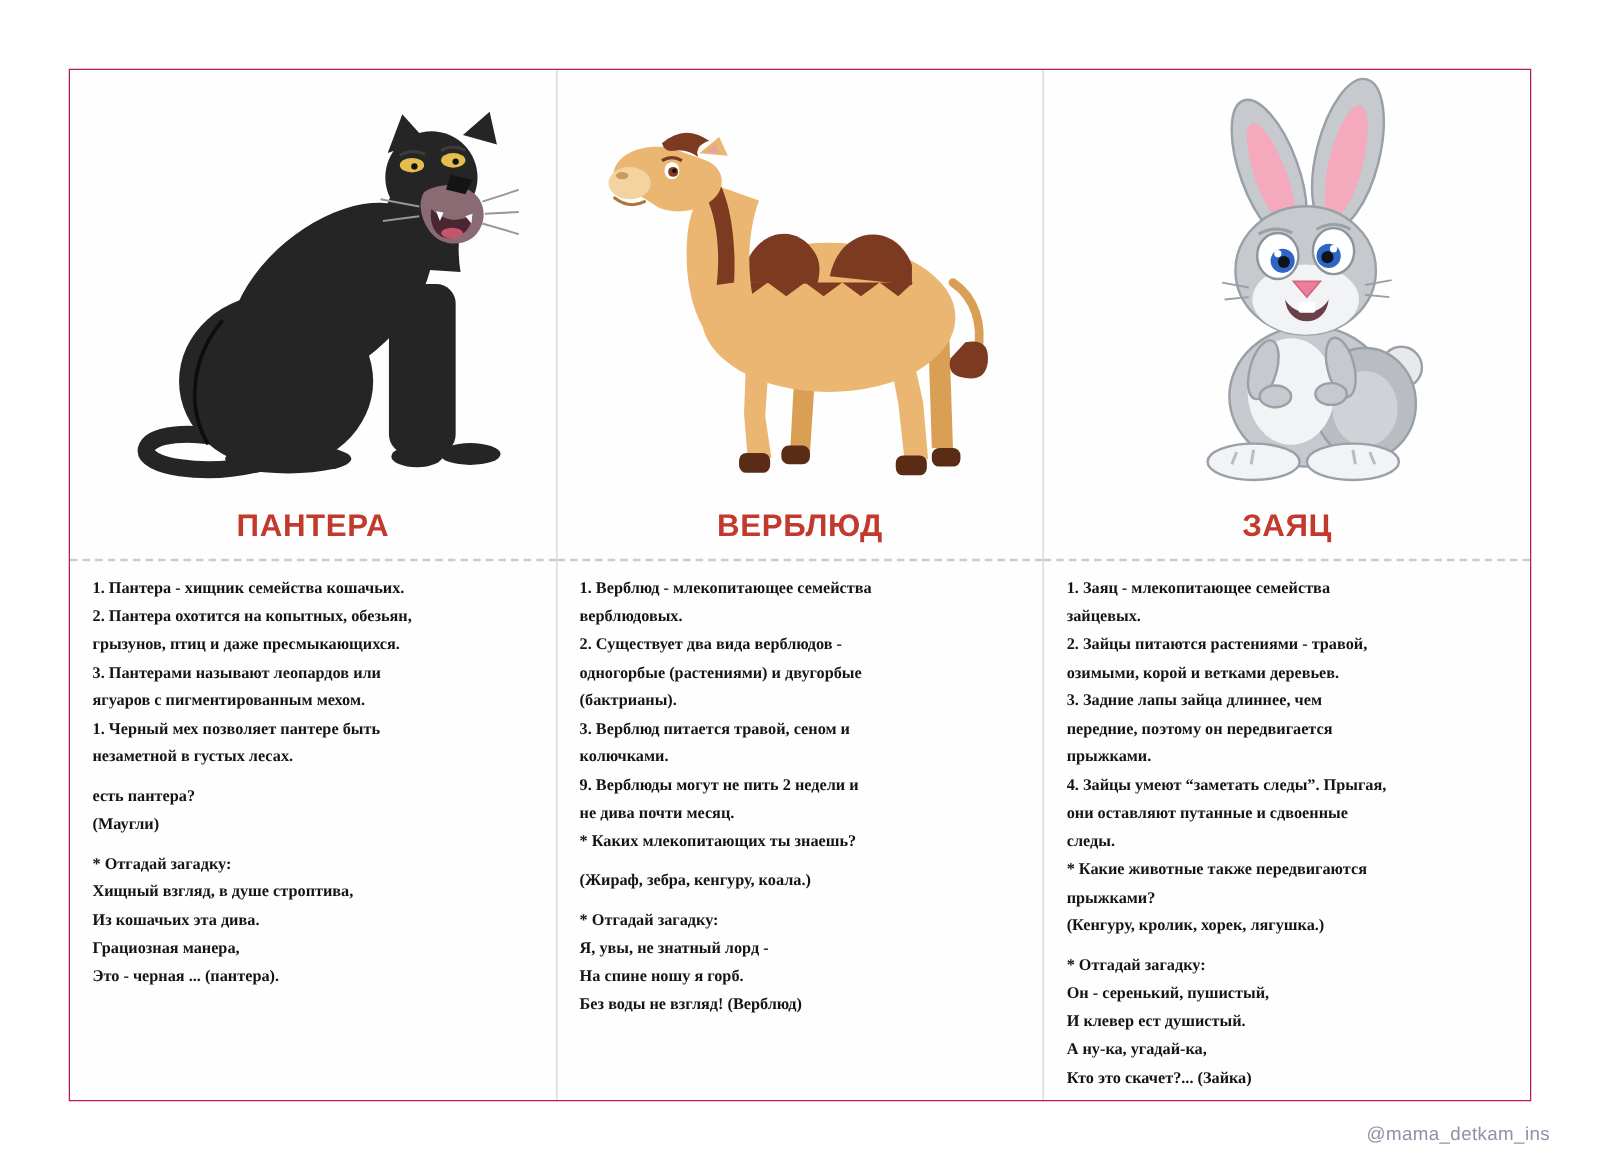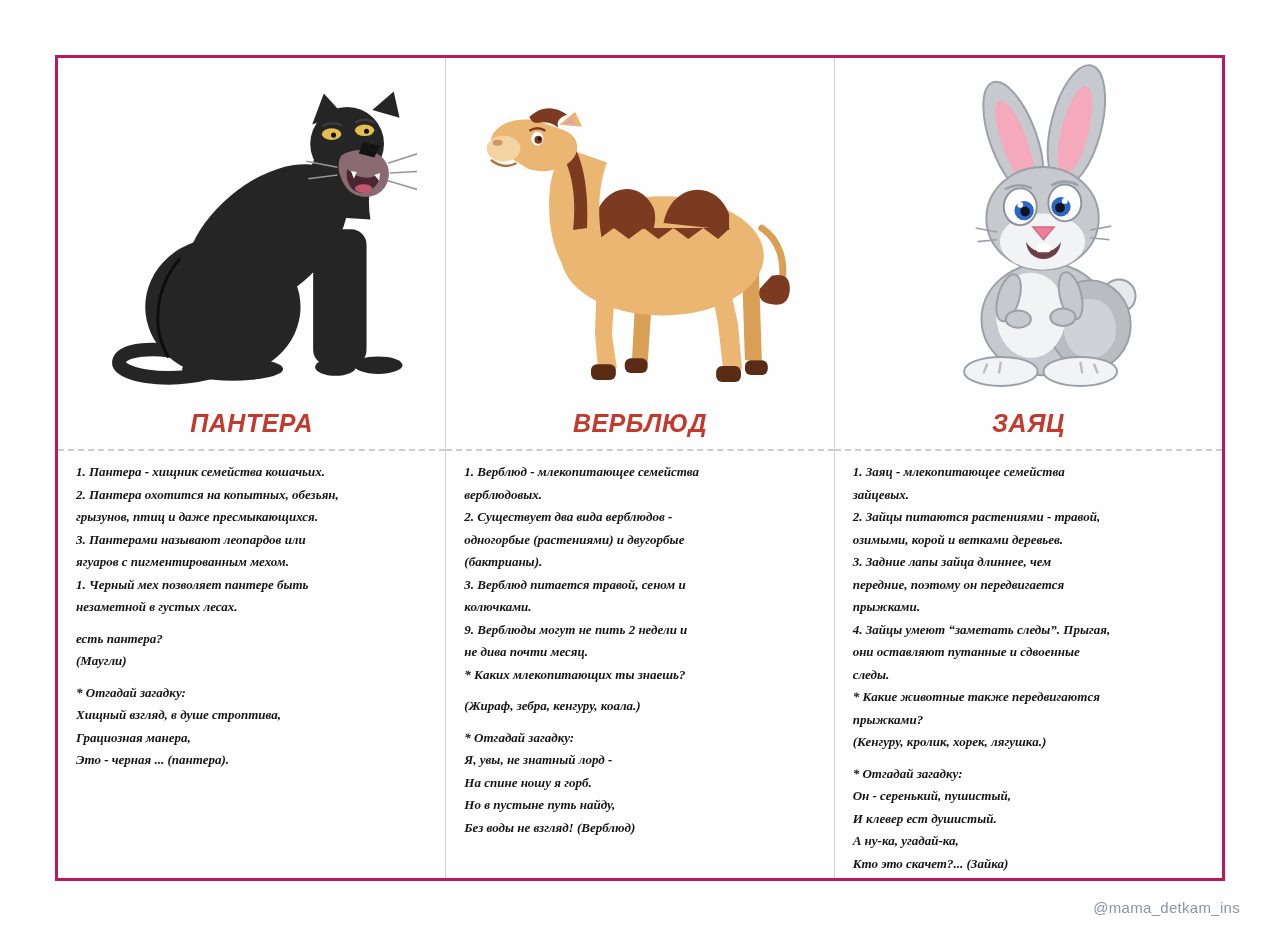--- a/index.html
+++ b/index.html
@@ -13,11 +13,10 @@
   .sheet{
     position:absolute;left:55px;top:55px;
     width:1170px;height:826px;
-    border:3px solid #be185d;
+    border:1px solid #be185d;
     background:#fffefe;
     display:flex;
     box-sizing:border-box;
-    font-style:italic;
   }
   .card{
     flex:1 1 0;

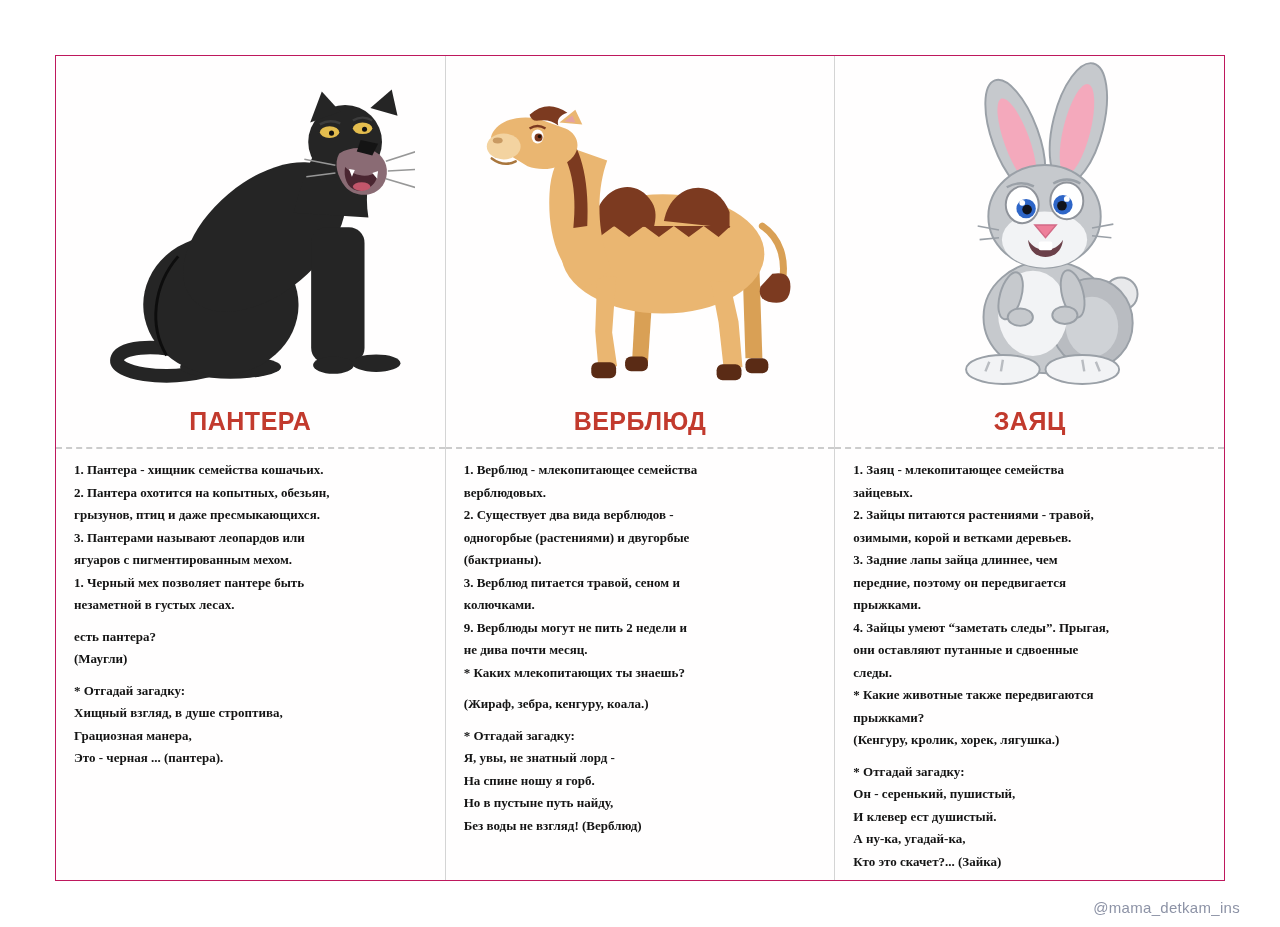--- a/index.html
+++ b/index.html
@@ -133,6 +133,7 @@
           <div class="block gap">
             <div class="line">* Отгадай загадку:</div>
             <div class="line">Хищный взгляд, в душе строптива,</div>
+            <div class="line">Из кошачьих эта дива.</div>
             <div class="line">Грациозная манера,</div>
             <div class="line">Это - черная ... (пантера).</div>
           </div>

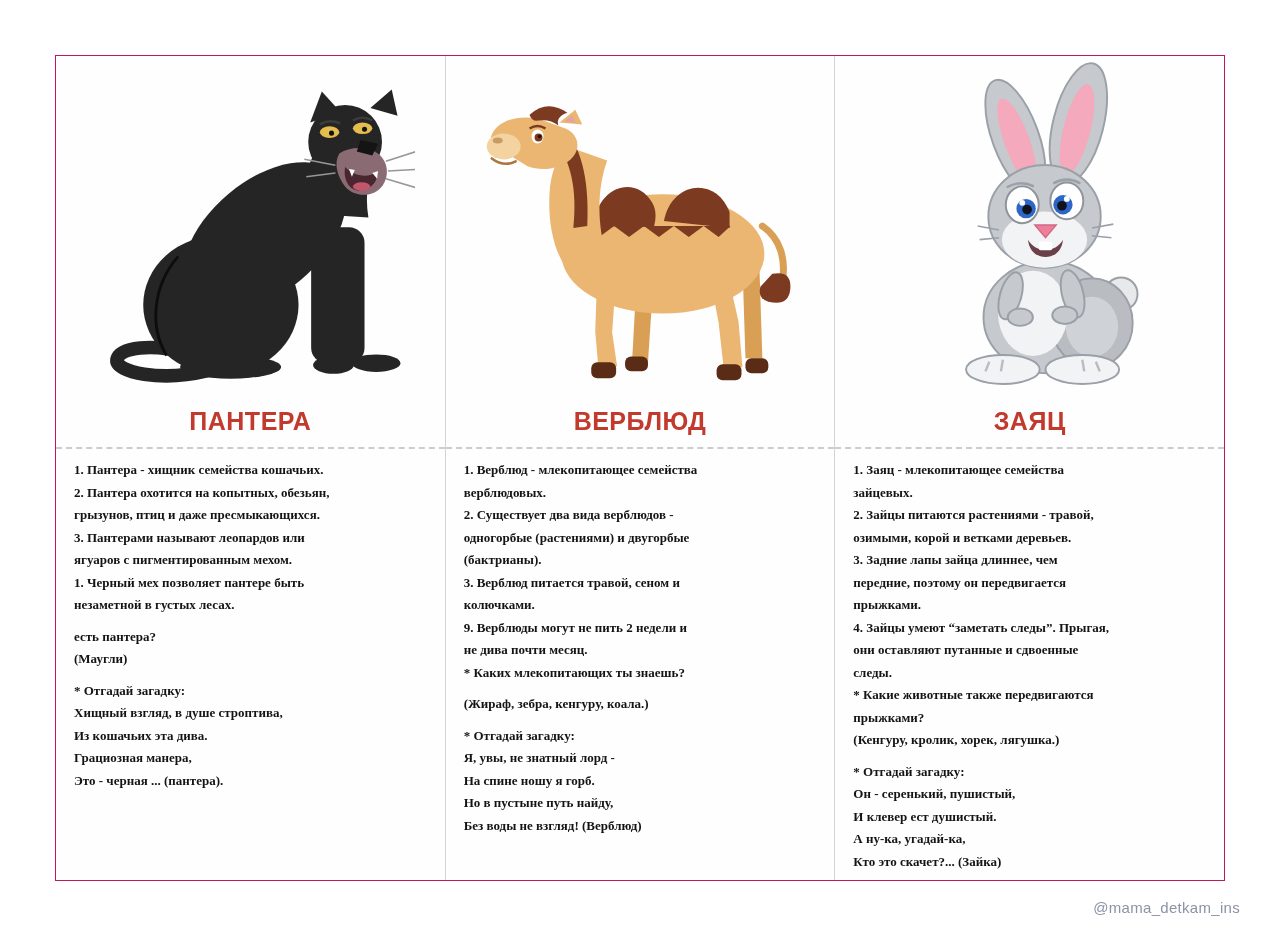--- a/index.html
+++ b/index.html
@@ -203,7 +203,6 @@
             <div class="line">* Отгадай загадку:</div>
             <div class="line">Я, увы, не знатный лорд -</div>
             <div class="line">На спине ношу я горб.</div>
-            <div class="line">Но в пустыне путь найду,</div>
             <div class="line">Без воды не взгляд! (Верблюд)</div>
           </div>
         </div>

